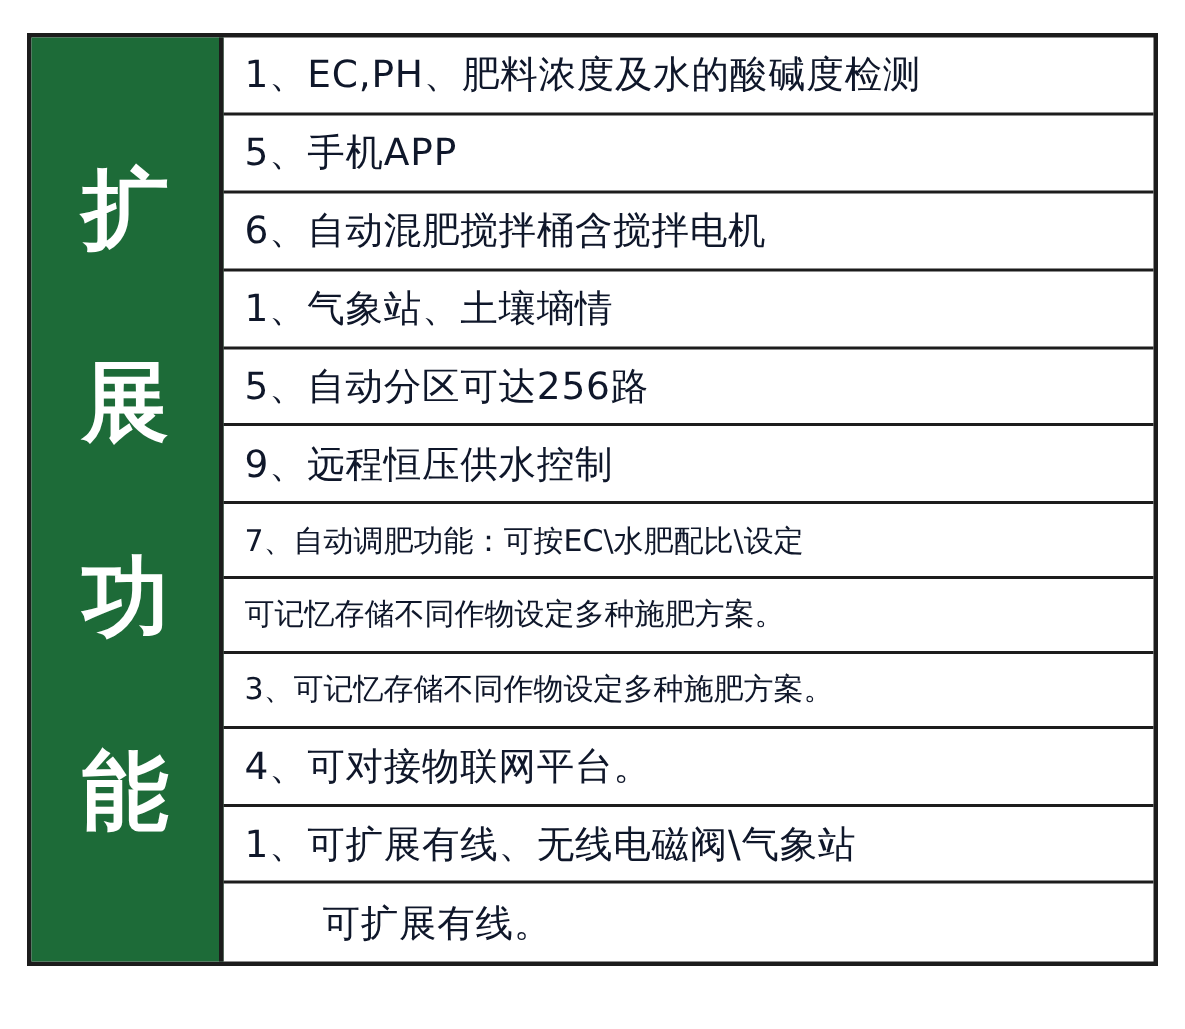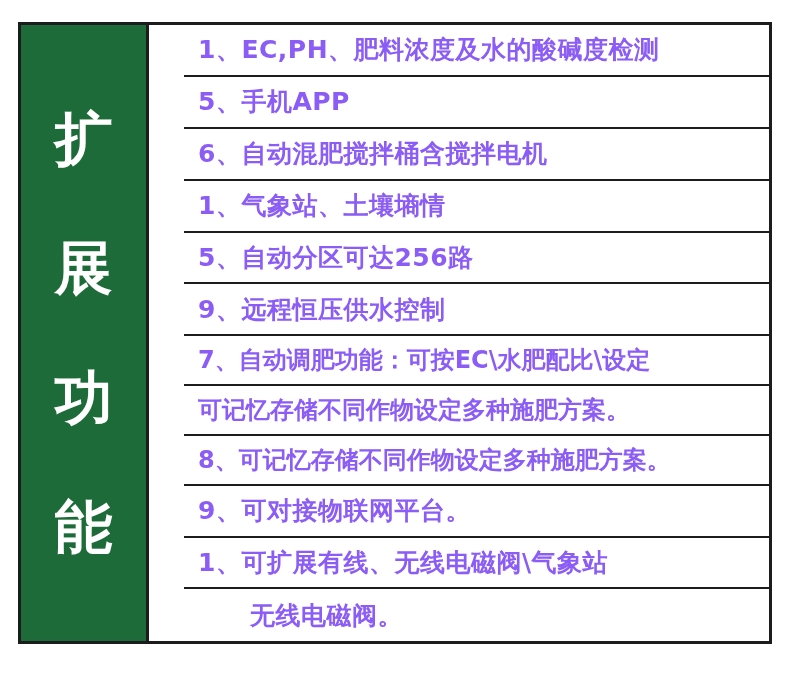--- a/index.html
+++ b/index.html
@@ -64,14 +64,13 @@
     display: flex;
     align-items: center;
     padding: 0 6px 0 14px;
-    color: #8b5cf6;
+    color: #0f172a;
     font-family: "DejaVu Sans", sans-serif;
-    font-weight: bold;
+    font-weight: normal;
     font-size: 25px;
     letter-spacing: 0.5px;
     white-space: nowrap;
     overflow: hidden;
-    margin-left: 35px;
   }
   .row:last-child {
     border-bottom: none;

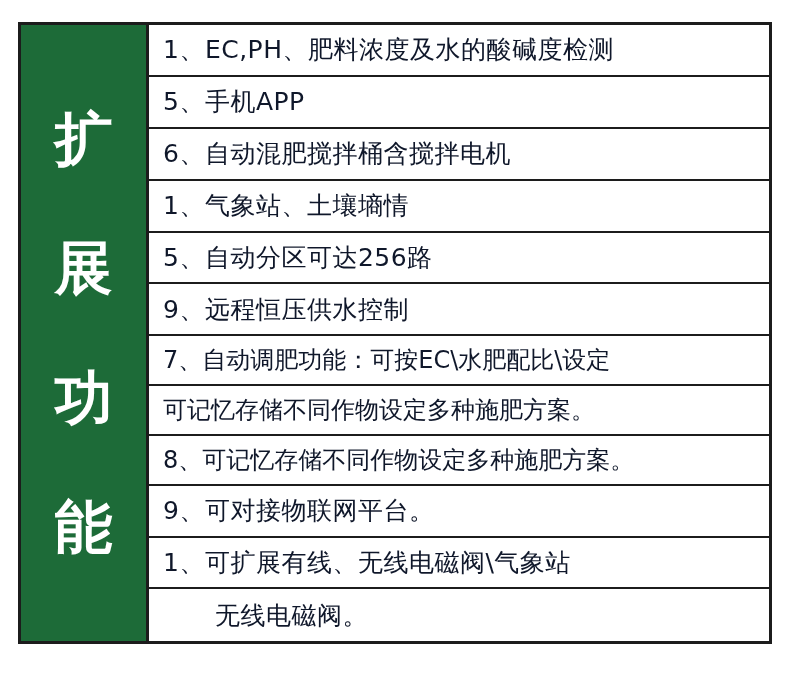--- a/index.html
+++ b/index.html
@@ -81,7 +81,7 @@
     padding-left: 66px;
   }
   .row.tight {
-    font-size: 24px;
+    font-size: 20px;
     letter-spacing: 0;
   }
   .bottom-strip {

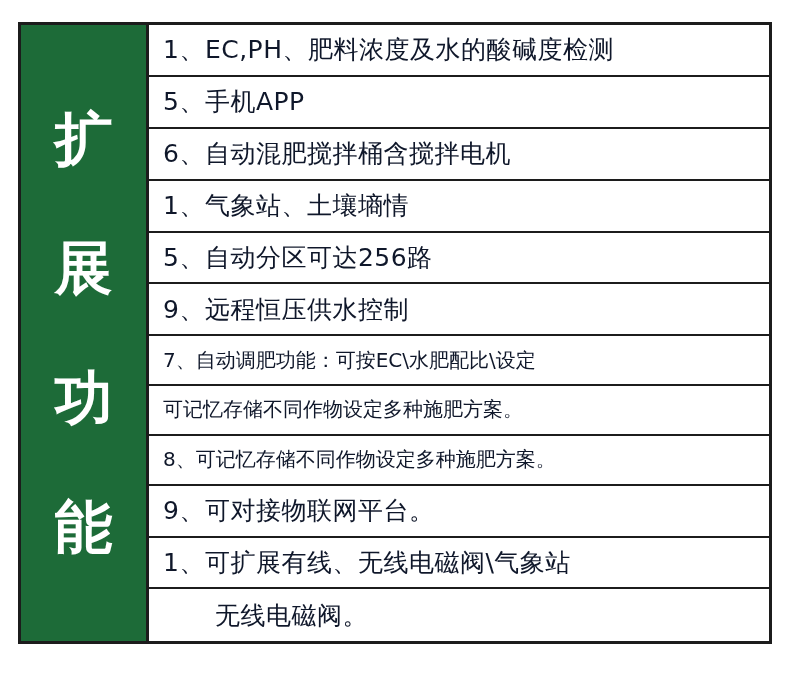--- a/index.html
+++ b/index.html
@@ -115,7 +115,7 @@
       <div class="row h1">9、远程恒压供水控制</div>
       <div class="row h2 tight">7、自动调肥功能：可按EC\水肥配比\设定</div>
       <div class="row h2 tight">可记忆存储不同作物设定多种施肥方案。</div>
-      <div class="row h2 tight">8、可记忆存储不同作物设定多种施肥方案。</div>
+      <div class="row h2 tight">3、可记忆存储不同作物设定多种施肥方案。</div>
       <div class="row h1">9、可对接物联网平台。</div>
       <div class="row h1">1、可扩展有线、无线电磁阀\气象站</div>
       <div class="row h1 row-indent">无线电磁阀。</div>

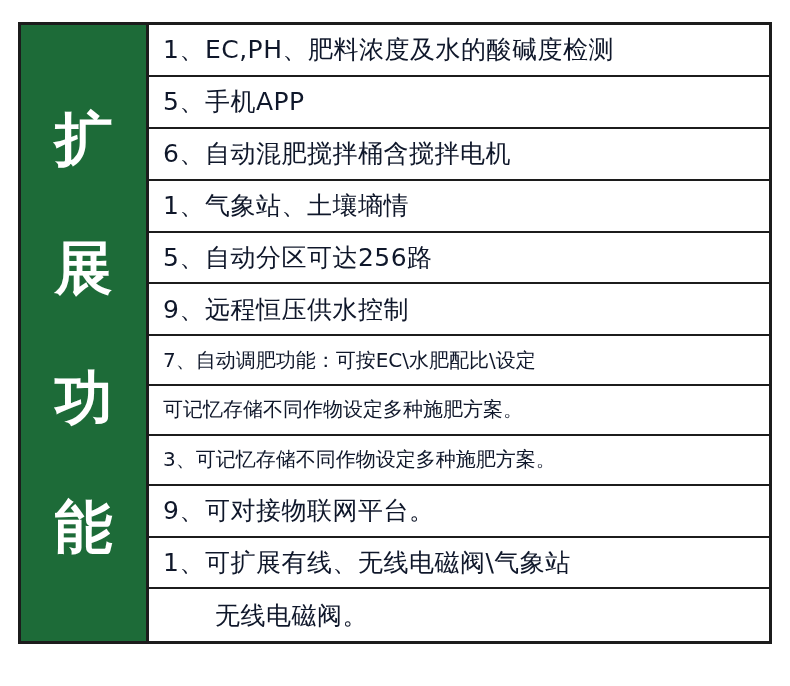--- a/index.html
+++ b/index.html
@@ -116,7 +116,7 @@
       <div class="row h2 tight">7、自动调肥功能：可按EC\水肥配比\设定</div>
       <div class="row h2 tight">可记忆存储不同作物设定多种施肥方案。</div>
       <div class="row h2 tight">3、可记忆存储不同作物设定多种施肥方案。</div>
-      <div class="row h1">9、可对接物联网平台。</div>
+      <div class="row h1">4、可对接物联网平台。</div>
       <div class="row h1">1、可扩展有线、无线电磁阀\气象站</div>
       <div class="row h1 row-indent">无线电磁阀。</div>
     </div>

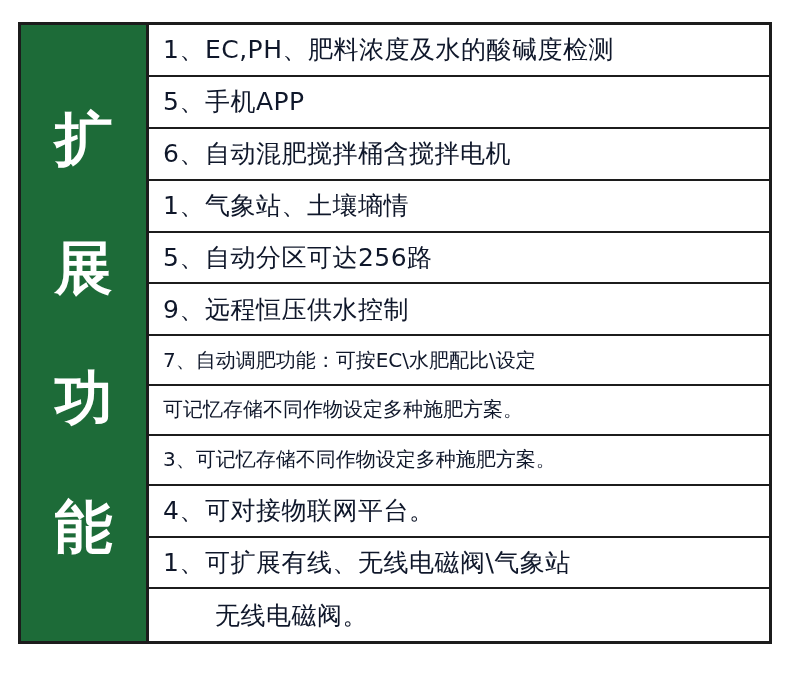--- a/index.html
+++ b/index.html
@@ -118,7 +118,7 @@
       <div class="row h2 tight">3、可记忆存储不同作物设定多种施肥方案。</div>
       <div class="row h1">4、可对接物联网平台。</div>
       <div class="row h1">1、可扩展有线、无线电磁阀\气象站</div>
-      <div class="row h1 row-indent">无线电磁阀。</div>
+      <div class="row h1 row-indent">可扩展有线。</div>
     </div>
 
   </div>

